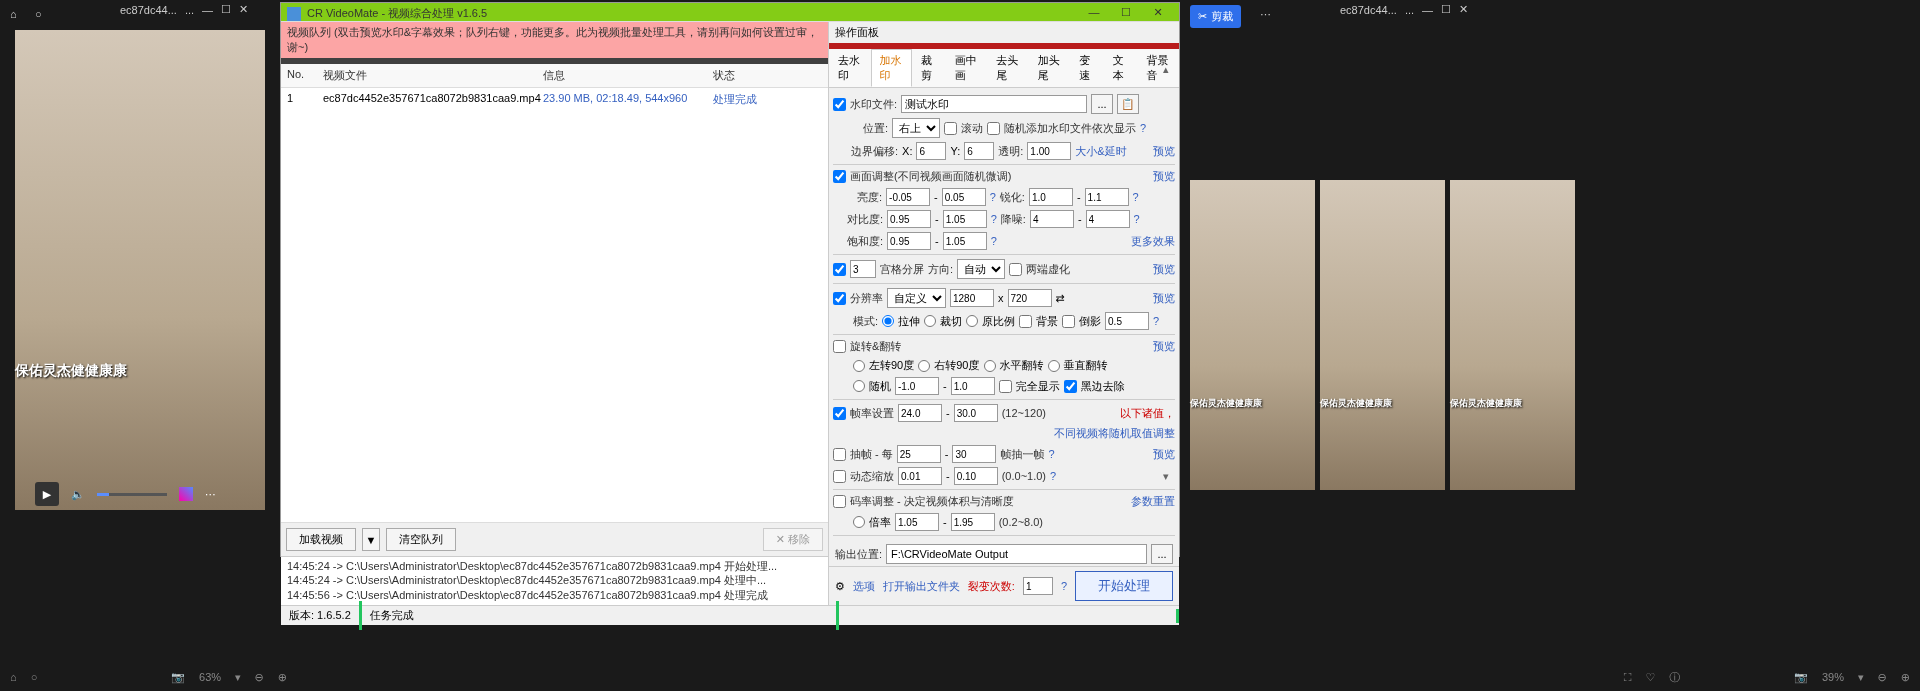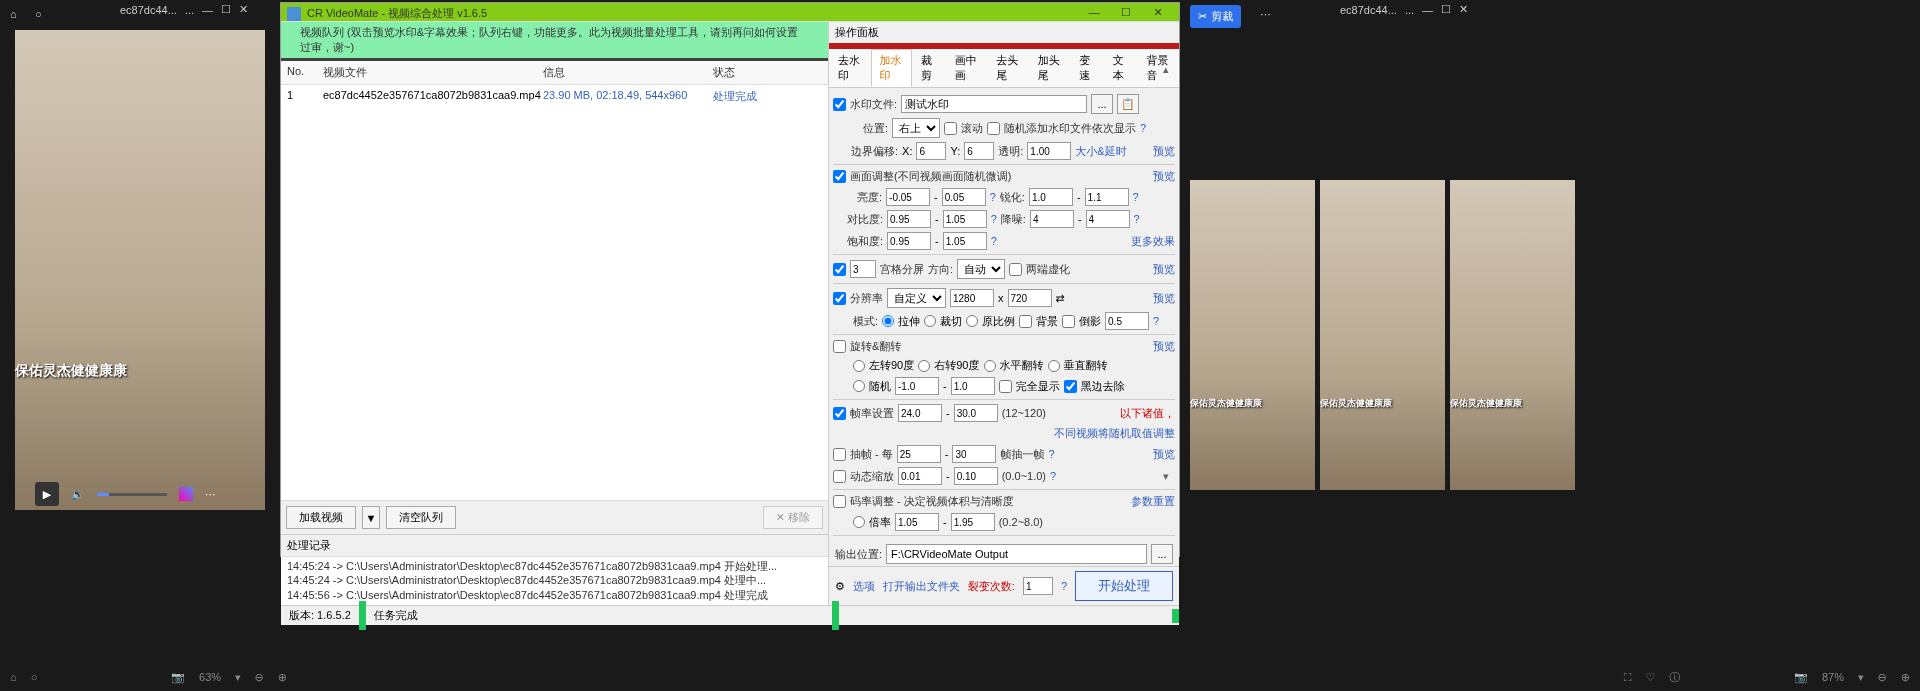--- a/index.html
+++ b/index.html
@@ -32,7 +32,7 @@
 
 .content{flex:1;display:flex}
 .left-pane{width:548px;display:flex;flex-direction:column;border-right:1px solid #ccc}
-.queue-hdr{padding:3px 19px;color:#333;border-bottom:3px solid #404040;background:#86efac}
+.queue-hdr{padding:3px 6px;color:#333;border-bottom:6px solid #404040;background:#fca5a5}
 .table-hdr{display:flex;background:#f8f8f8;border-bottom:1px solid #ddd;padding:2px 0}
 .th{padding:2px 6px;color:#333}
 .th-no{width:36px}.th-file{width:220px}.th-info{width:170px}.th-status{width:90px}

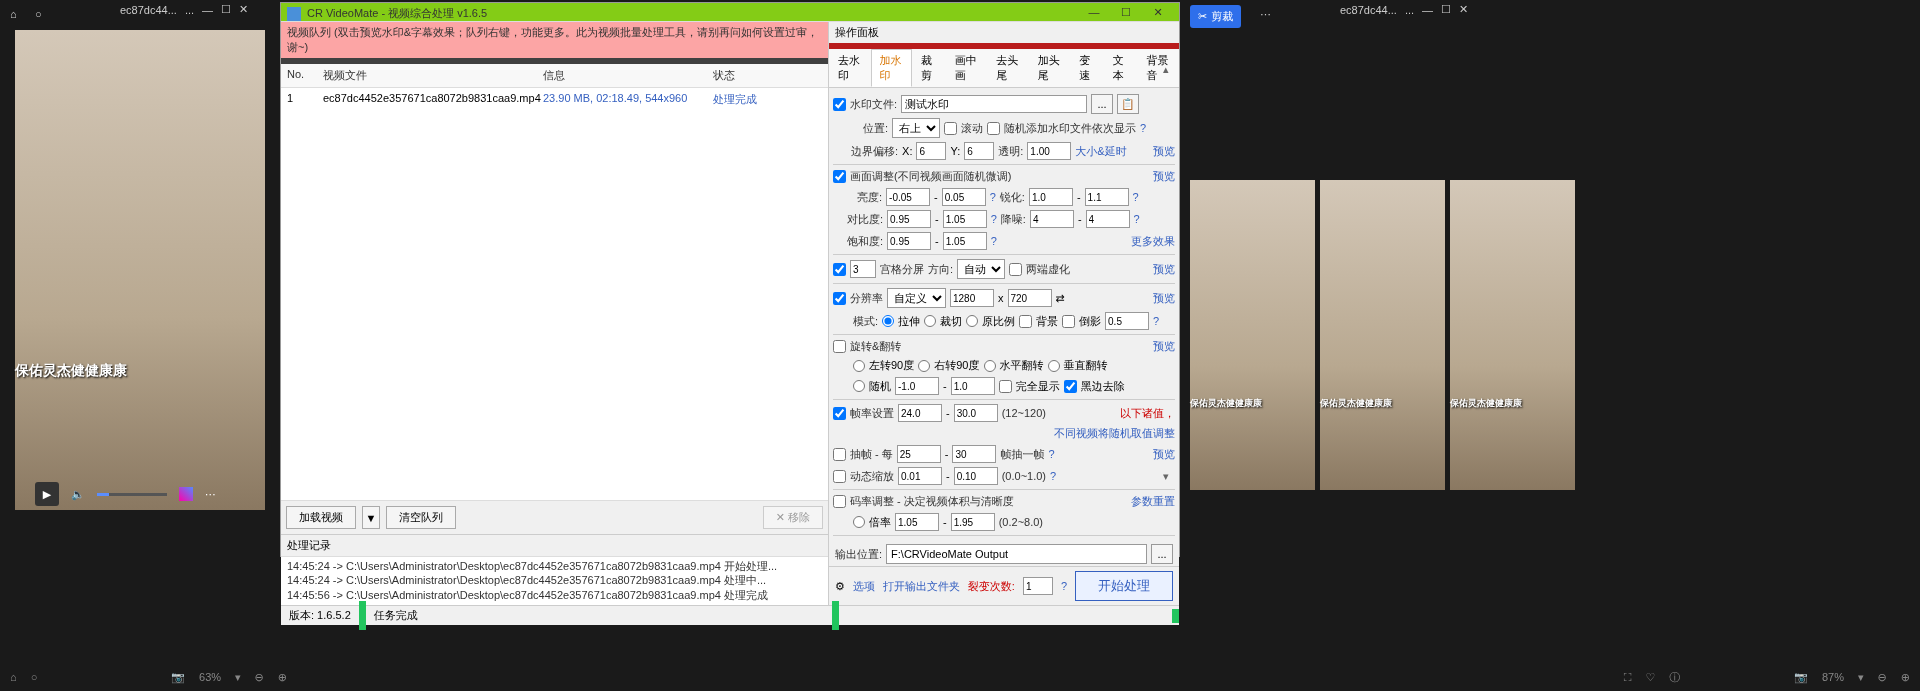--- a/index.html
+++ b/index.html
@@ -174,7 +174,6 @@
         <button class="btn btn-move">✕ 移除</button>
       </div>
       <div class="log-area">
-        <div class="log-hdr">处理记录</div>
         <div class="log-body">
           <div class="log-line">14:45:24 -&gt; C:\Users\Administrator\Desktop\ec87dc4452e357671ca8072b9831caa9.mp4 开始处理...</div>
           <div class="log-line">14:45:24 -&gt; C:\Users\Administrator\Desktop\ec87dc4452e357671ca8072b9831caa9.mp4 处理中...</div>

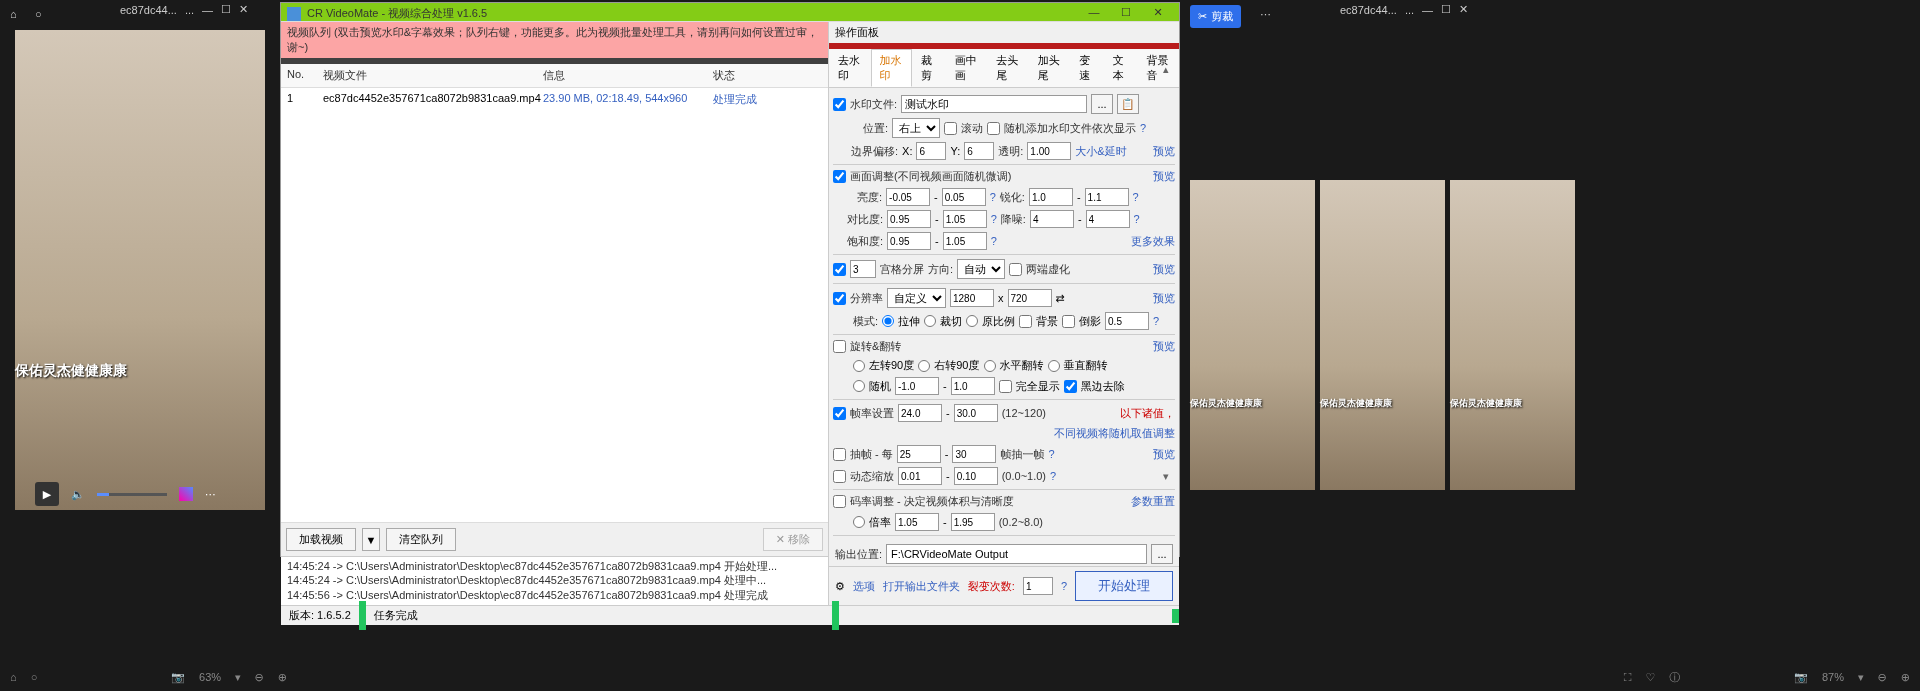--- a/index.html
+++ b/index.html
@@ -72,7 +72,7 @@
 .output-inp{flex:1;border:1px solid #999;padding:2px 4px;background:#fff;height:20px}
 
 .status-bar{height:20px;border-top:1px solid #ccc;display:flex;align-items:center;background:#f0f0f0}
-.status-cell{padding:7px 8px;border-right:7px solid #22c55e}
+.status-cell{padding:7px 8px;border-right:3px solid #22c55e}
 .status-cell.wide{flex:1}
 .scroll-hint{position:absolute;right:2px;top:60px;width:14px;height:420px;display:flex;flex-direction:column;justify-content:space-between;color:#666}
 </style>

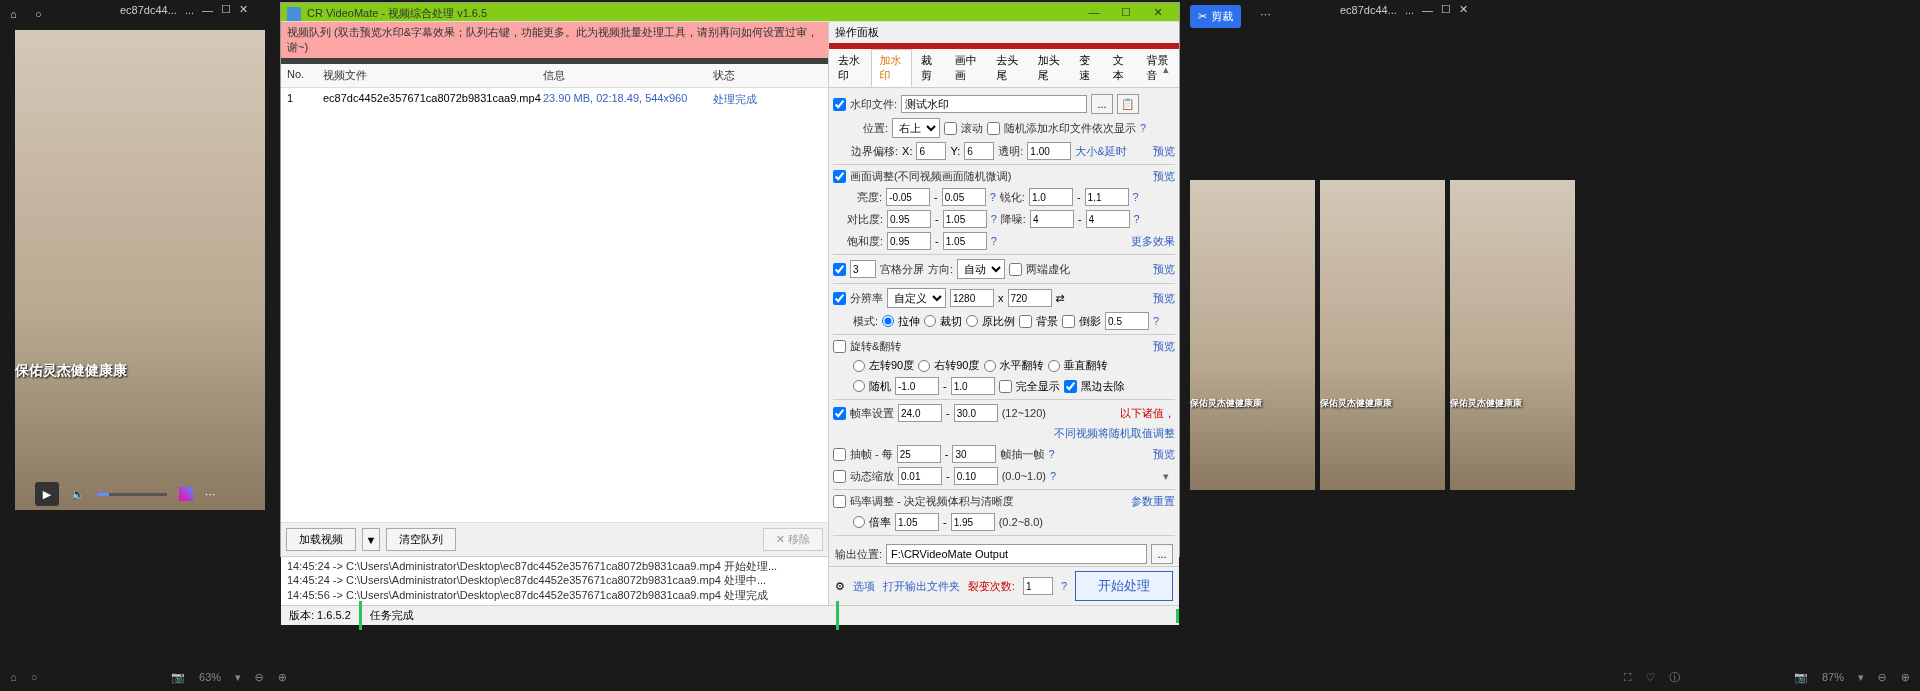--- a/index.html
+++ b/index.html
@@ -131,7 +131,7 @@
     <span>♡</span>
     <span>ⓘ</span>
     <span style="margin-left:100px">📷</span>
-    <span>87%</span>
+    <span>39%</span>
     <span>▾</span>
     <span>⊖</span>
     <span>⊕</span>

